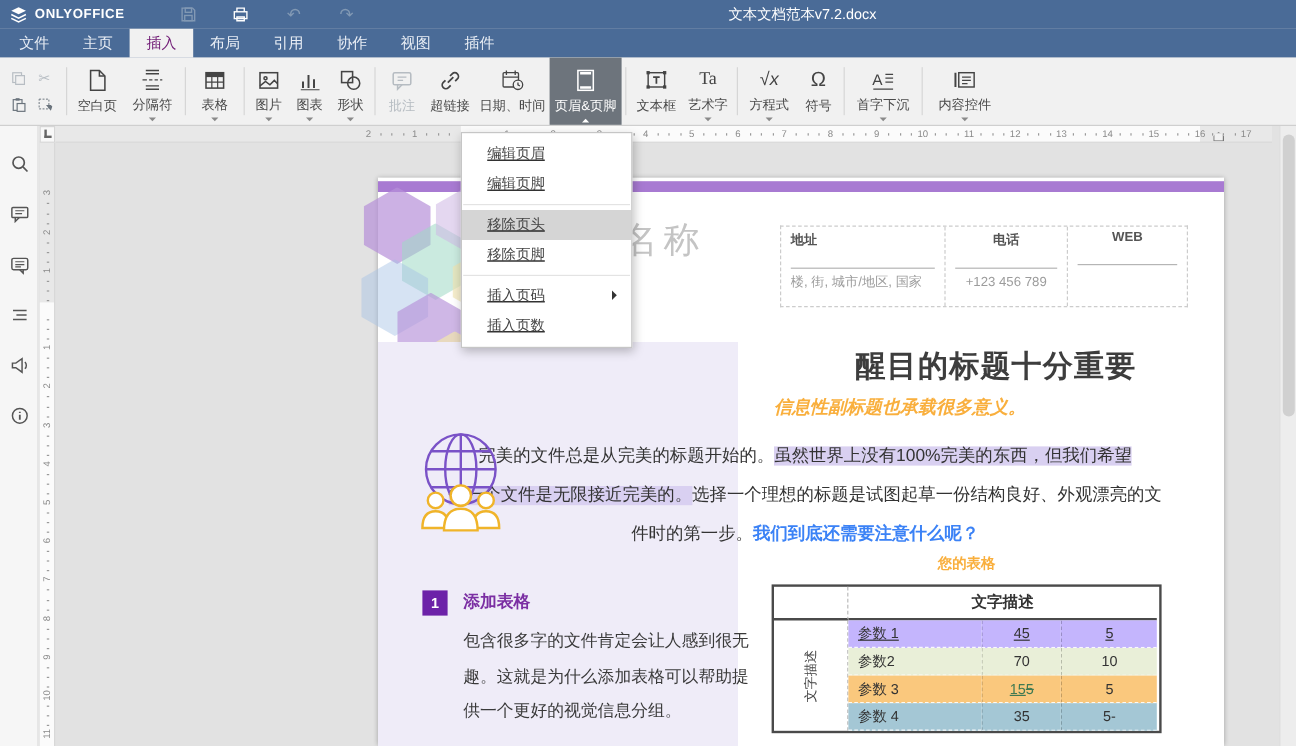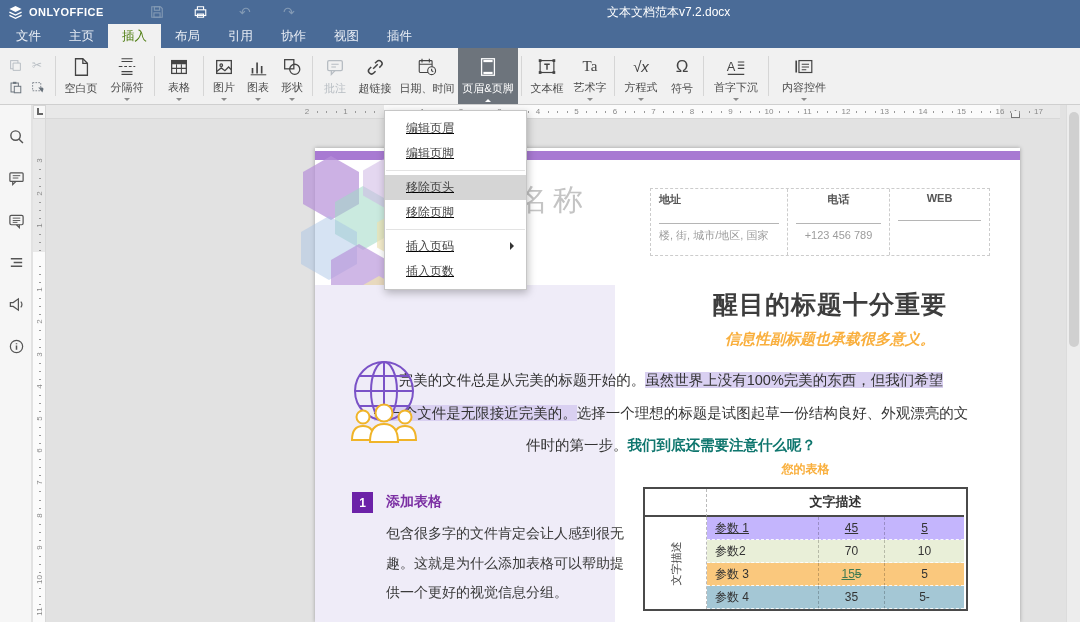--- a/index.html
+++ b/index.html
@@ -17,7 +17,7 @@
   
   .tabbar{position:absolute;left:0;top:24px;width:1080px;height:24px;background:#4a6b97;display:flex;padding-left:2px;}
   .tab{padding:0 14px;line-height:24px;font-size:12.5px;color:#e9eef5;}
-  .tab.active{background:#f1f1f1;color:#4d7c0f;}
+  .tab.active{background:#f1f1f1;color:#701a75;}
   
   .toolbar{position:absolute;left:0;top:48px;width:1080px;height:57px;background:#f1f1f1;border-bottom:1px solid #cfcfcf;display:flex;align-items:stretch;}
   .sep{width:1px;background:#d6d6d6;margin:8px 3px;}

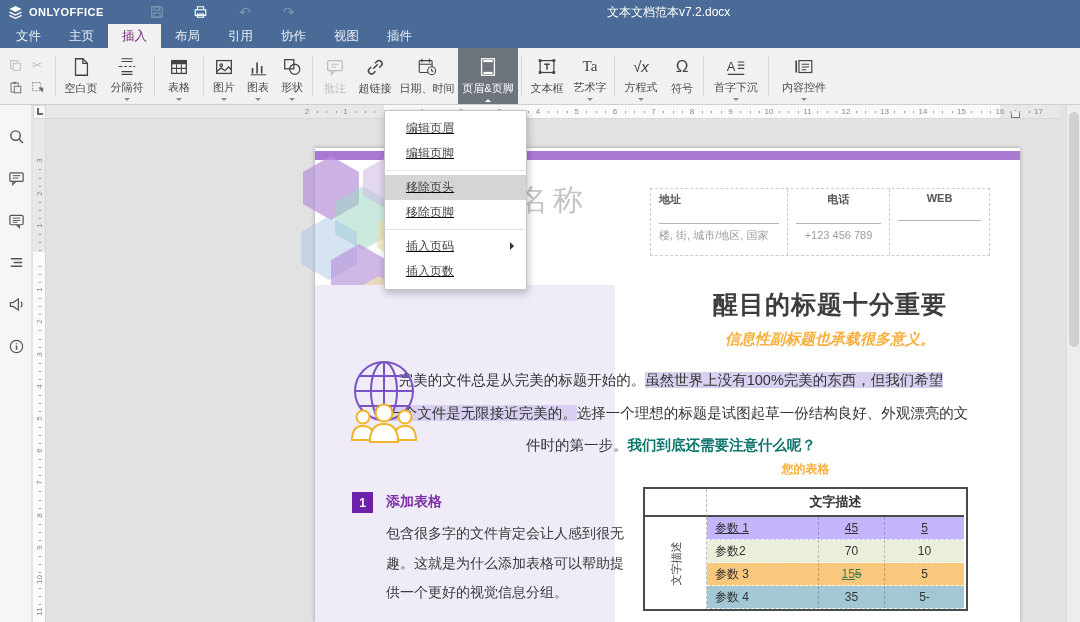--- a/index.html
+++ b/index.html
@@ -59,7 +59,7 @@
   .ccol .clabel{font-weight:bold;color:#555;padding-bottom:16px;border-bottom:1px solid #b5b5b5;}
   .ccol .cval{color:#9c9c9c;padding-top:4px;line-height:15px;}
   .doc-h1{position:absolute;left:330px;top:140px;width:370px;text-align:center;font-size:25px;font-weight:bold;color:#3d3d3d;letter-spacing:1px;}
-  .doc-h2{position:absolute;left:330px;top:182px;width:370px;text-align:center;font-size:15px;font-weight:bold;font-style:italic;color:#f9af3d;}
+  .doc-h2{position:absolute;left:330px;top:182px;width:370px;font-size:15px;font-weight:bold;font-style:italic;color:#f9af3d;}
   .para{position:absolute;left:18px;top:216px;width:676px;font-size:14.5px;color:#333;}
   .para div{line-height:32.5px;text-align:center;}
   .hl{background:#d9d0f1;}

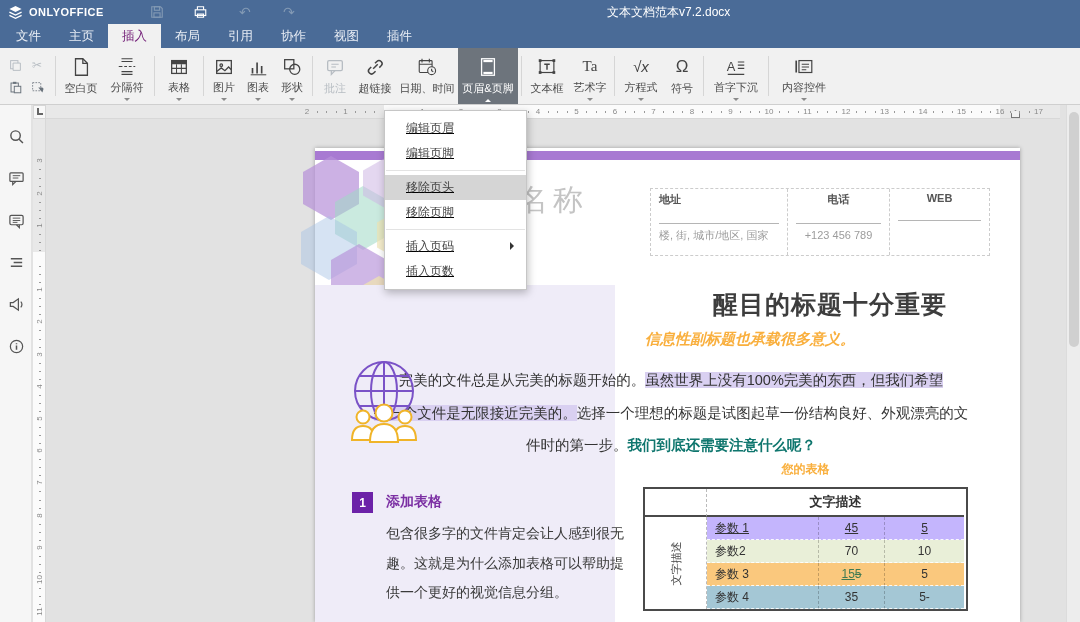--- a/index.html
+++ b/index.html
@@ -63,7 +63,7 @@
   .para{position:absolute;left:18px;top:216px;width:676px;font-size:14.5px;color:#333;}
   .para div{line-height:32.5px;text-align:center;}
   .hl{background:#d9d0f1;}
-  .accent{color:#0f766e;font-weight:bold;}
+  .accent{color:#3b82f6;font-weight:bold;}
   .globe{position:absolute;left:28px;top:208px;}
   .secnum{position:absolute;left:37px;top:344px;width:21px;height:21px;background:#6c22a8;color:#fff;font-size:12px;font-weight:bold;display:flex;align-items:center;justify-content:center;}
   .sechead{position:absolute;left:71px;top:345px;font-size:14px;font-weight:bold;color:#7b2fa3;}

